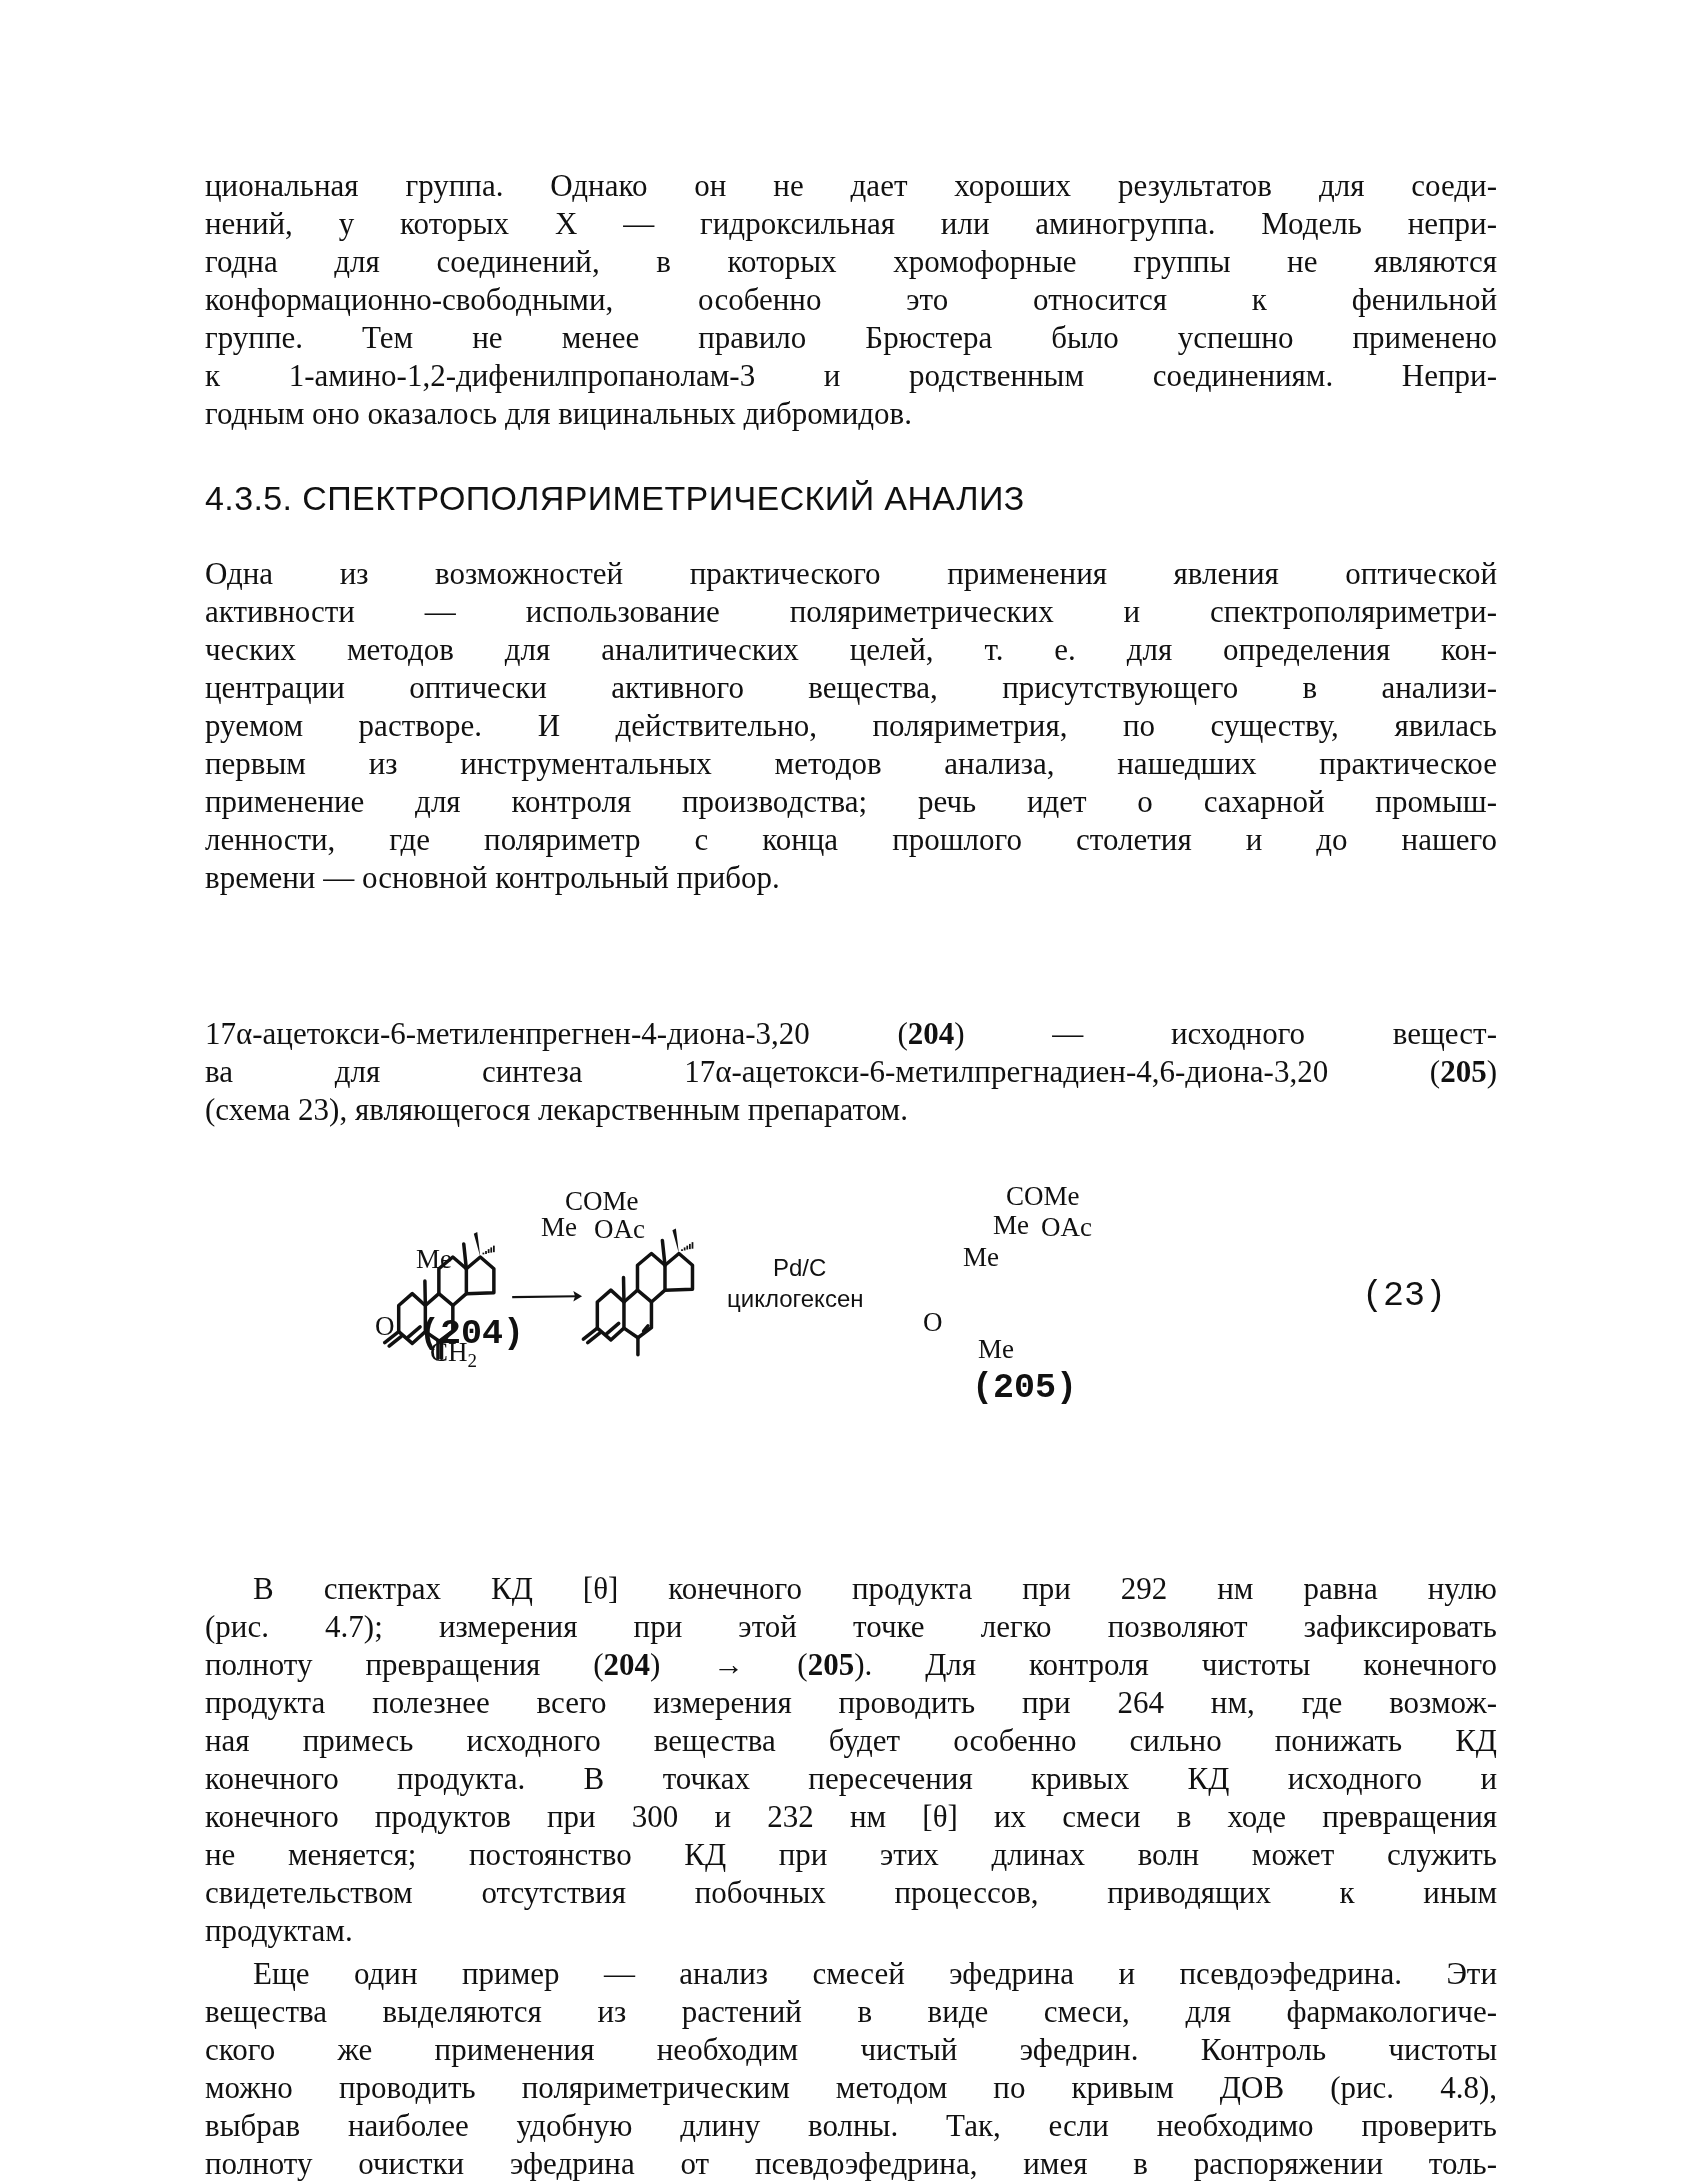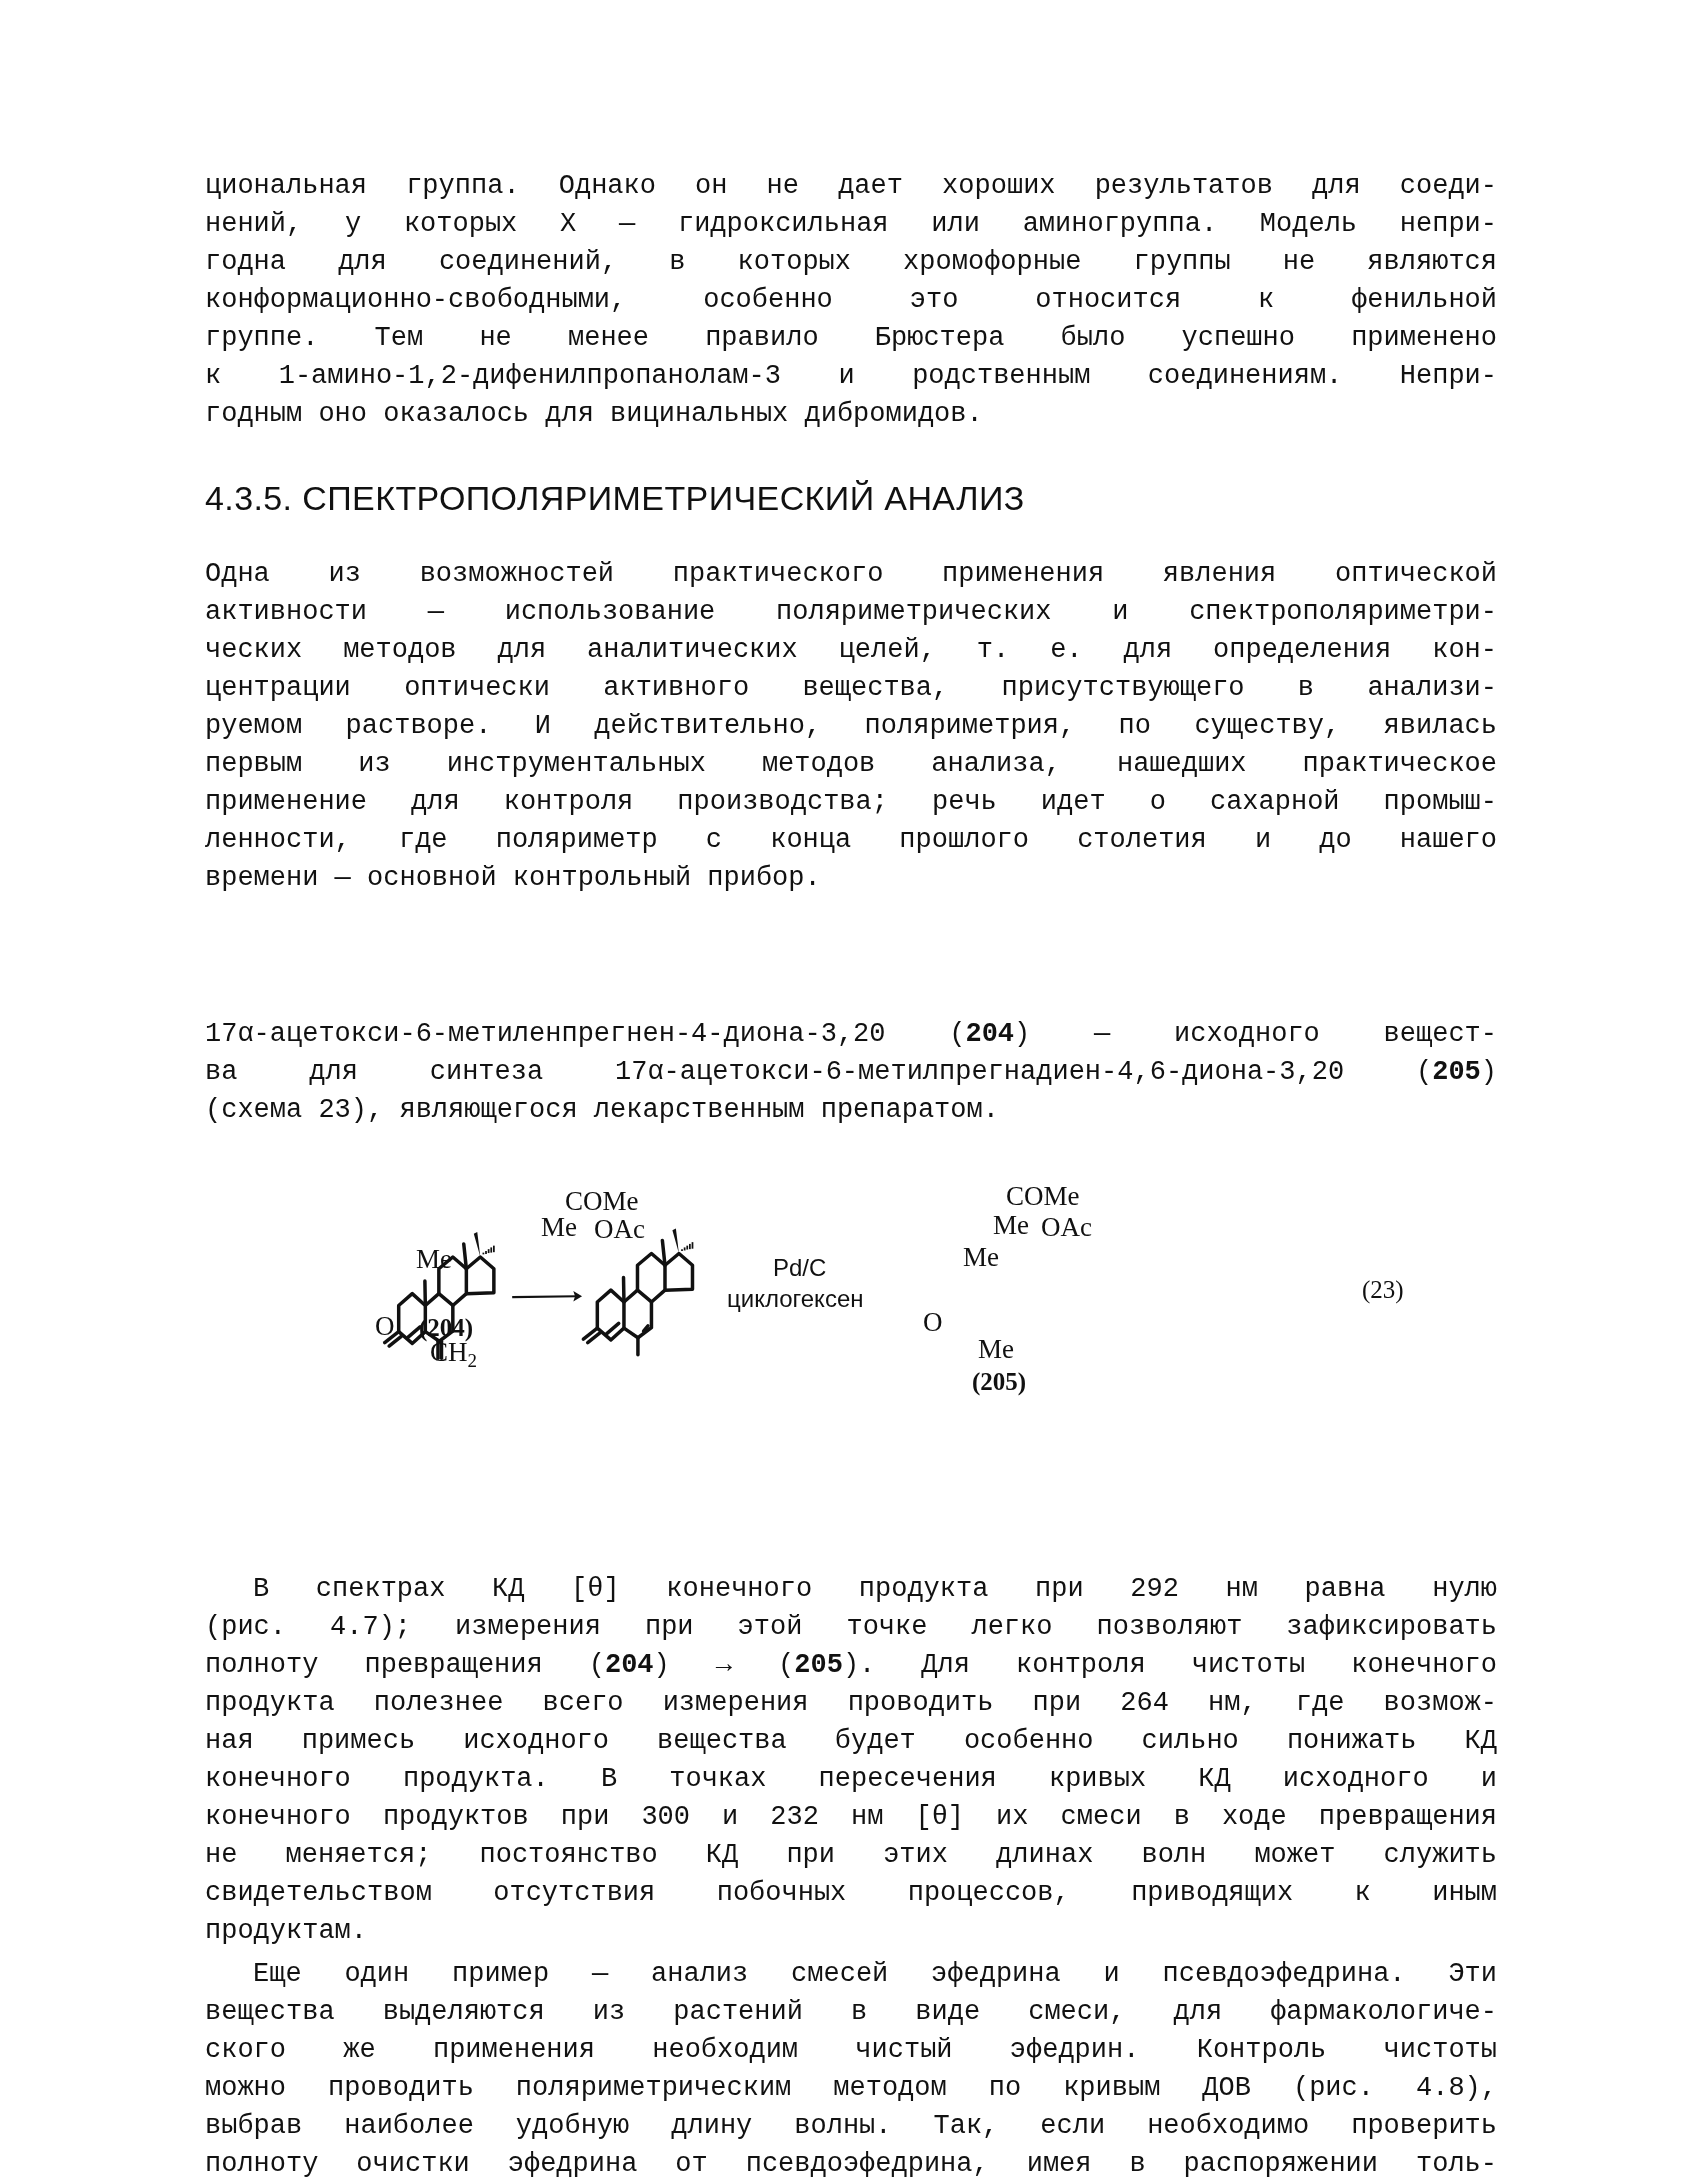--- a/index.html
+++ b/index.html
@@ -5,7 +5,7 @@
   html, body { margin:0; padding:0; background:#ffffff; }
   body { width:1696px; height:2457px; position:relative; overflow:hidden; color:#111; }
   .page { position:absolute; left:0; top:0; width:1696px; height:2457px; }
-  .text { position:absolute; left:205px; width:1292px; font-family:Liberation Mono, monospace; font-size:27px; line-height:38px; }
+  .text { position:absolute; left:205px; width:1292px; font-family:Liberation Serif, serif; font-size:31px; line-height:38px; }
   .line { display:block; white-space:nowrap; text-align:justify; text-align-last:justify; height:38px; overflow:visible; }
   .line.last { text-align-last:left; }
   .indent { padding-left:48px; }

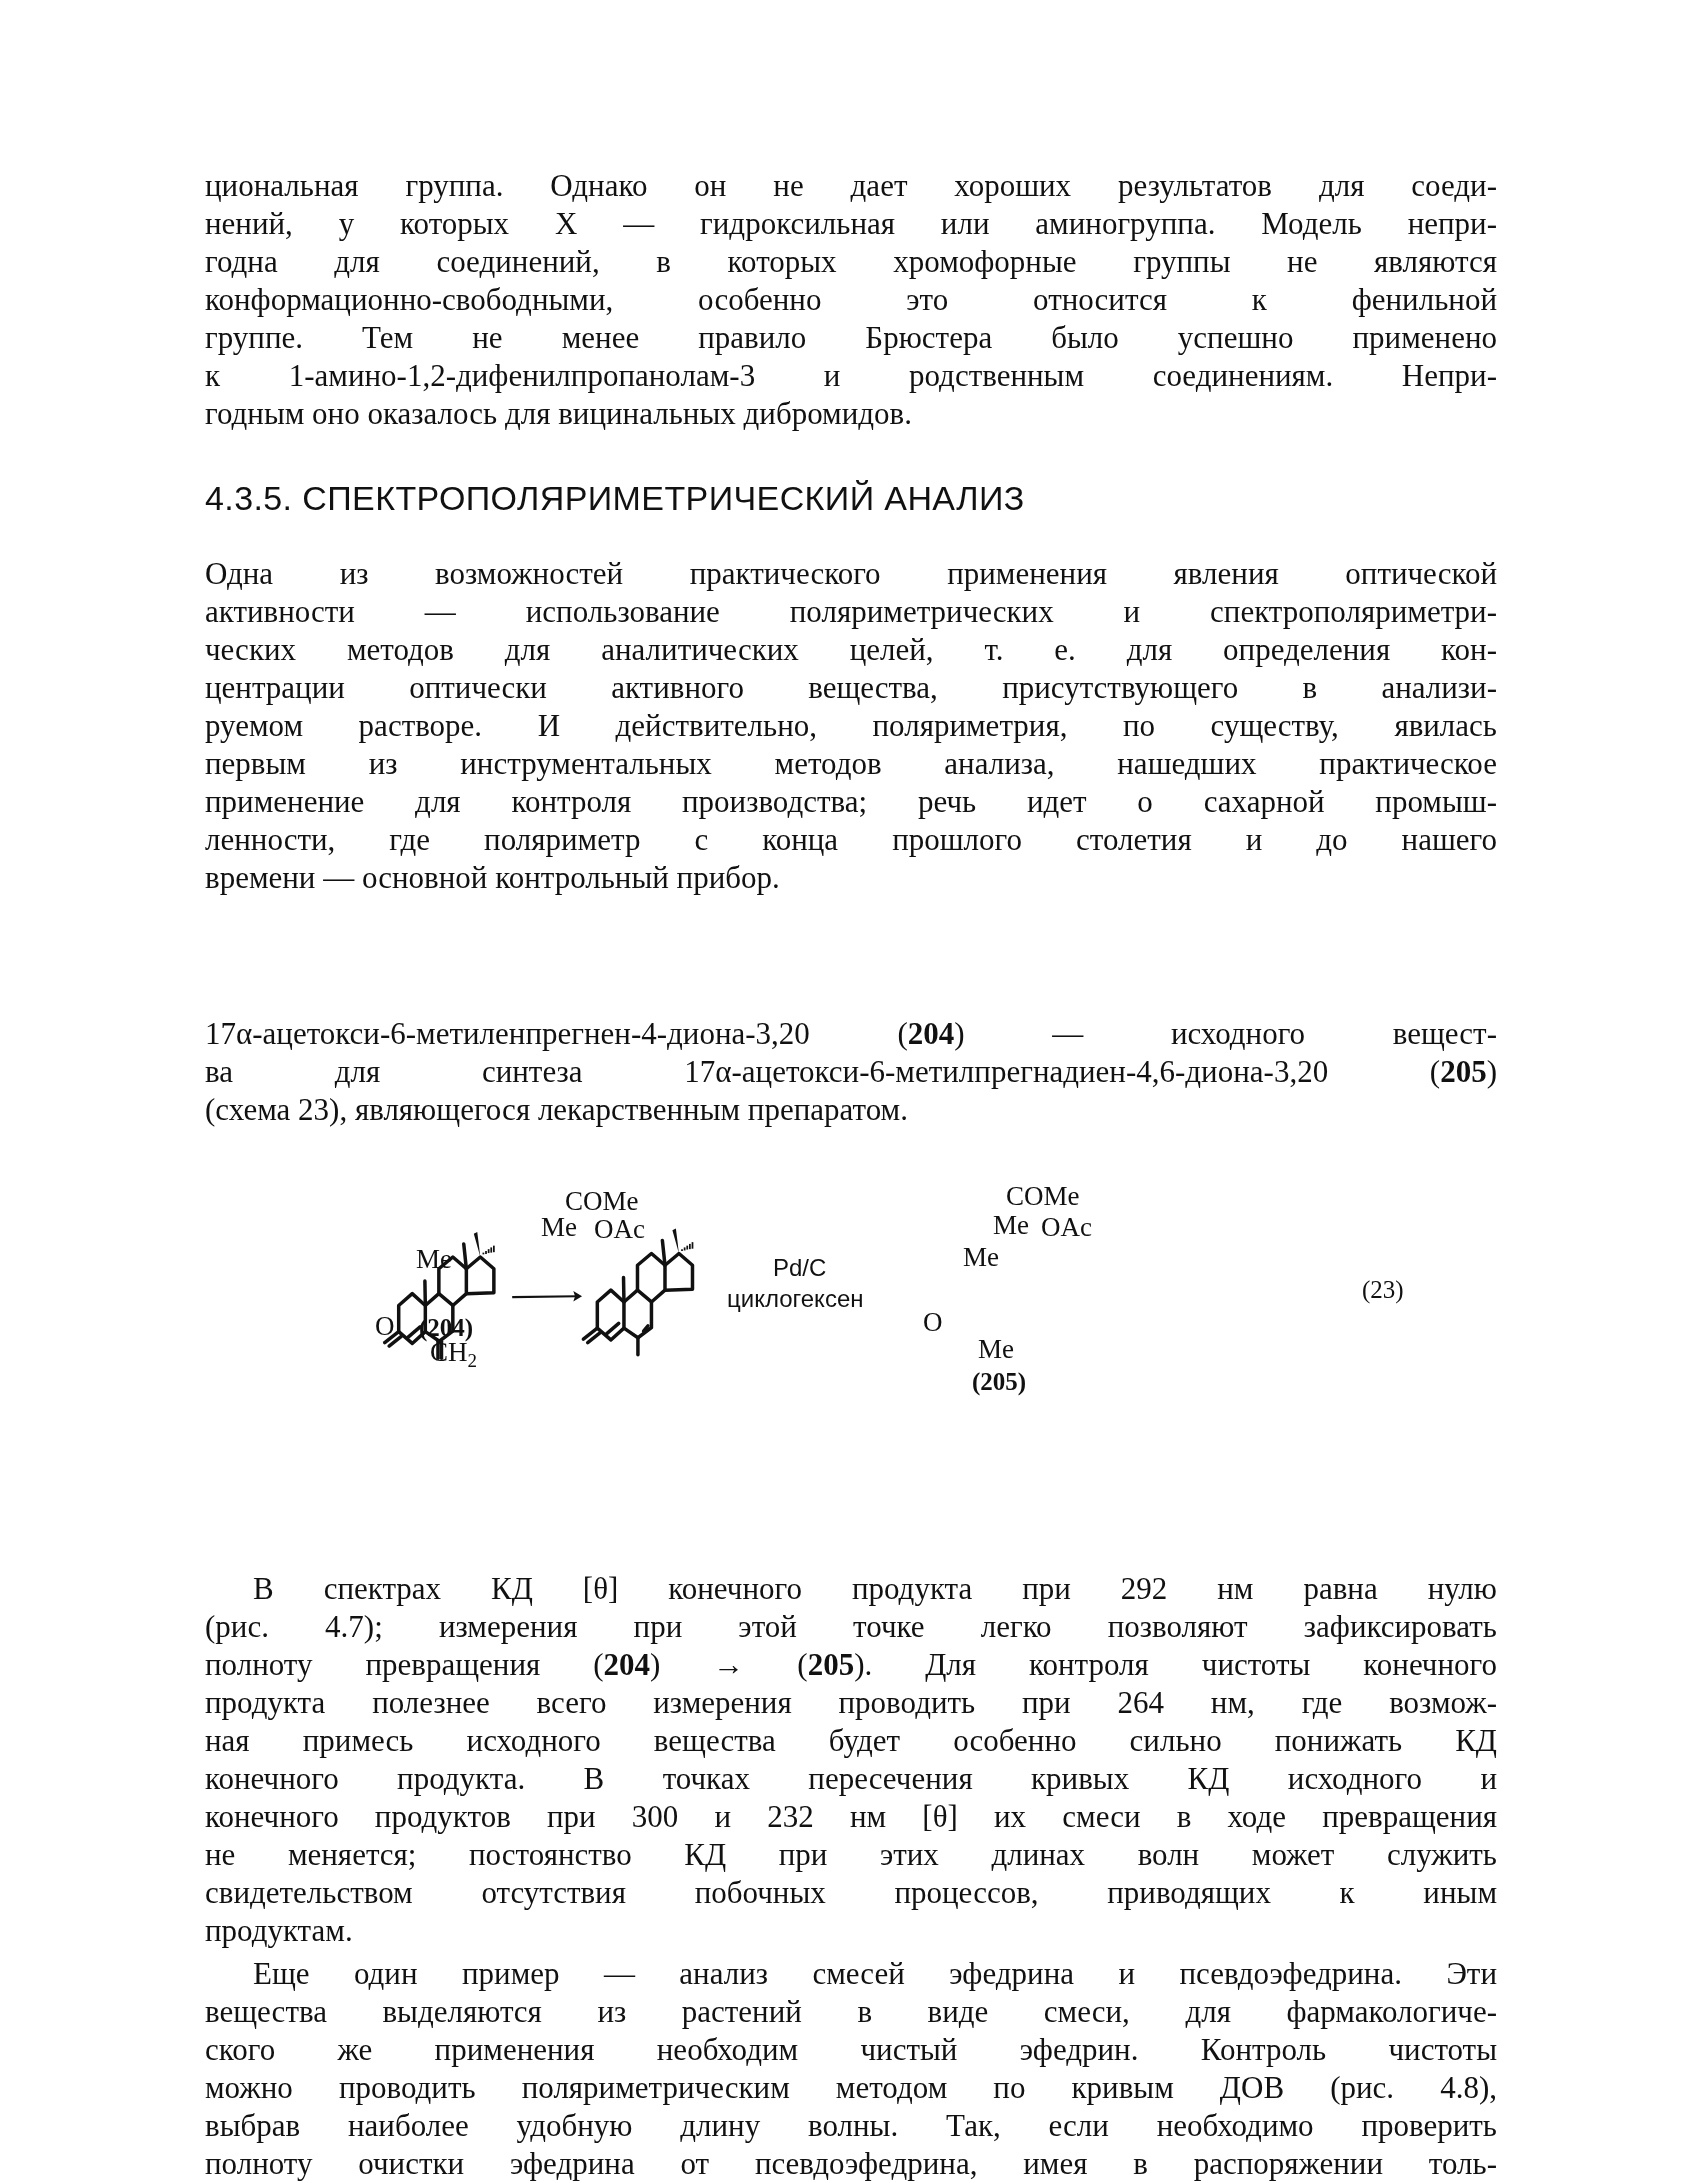--- a/index.html
+++ b/index.html
@@ -15,7 +15,7 @@
   .scheme svg { position:absolute; left:0; top:0; width:1135px; height:376px; }
   .lbl { position:absolute; font-family:"Liberation Serif", "DejaVu Serif", serif; font-size:27px; white-space:nowrap; }
   .lbl-small { position:absolute; font-family:"Liberation Sans", "DejaVu Sans", sans-serif; font-size:24px; white-space:nowrap; }
-  .cmpd { position:absolute; font-family:Liberation Serif, serif; font-size:25px; font-weight:bold; white-space:nowrap; }
+  .cmpd { position:absolute; font-family:Liberation Mono, monospace; font-size:35px; font-weight:bold; white-space:nowrap; }
 </style>
 </head>
 <body>

